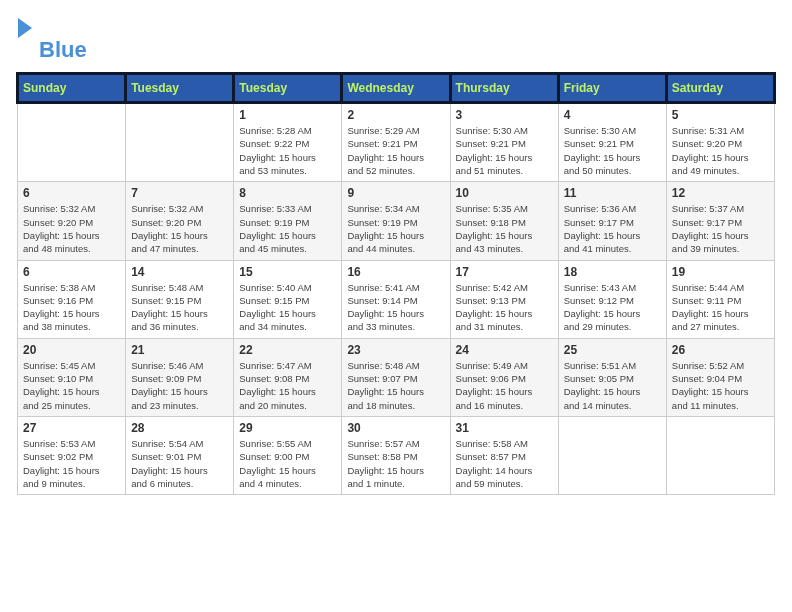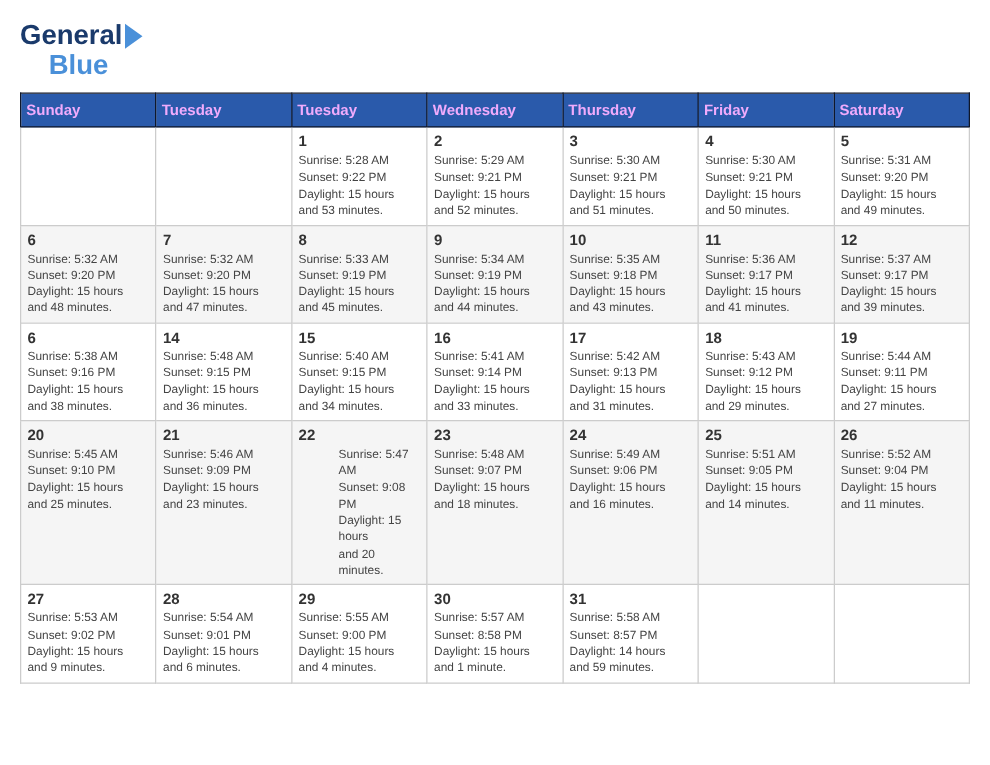--- a/index.html
+++ b/index.html
@@ -103,7 +103,6 @@
   <div class="logo">
     <div>
       <div style="display:flex;align-items:center;">
-        <span class="logo-text">General</span>
         <div class="logo-arrow"></div>
       </div>
       <div style="display:flex;align-items:center;">

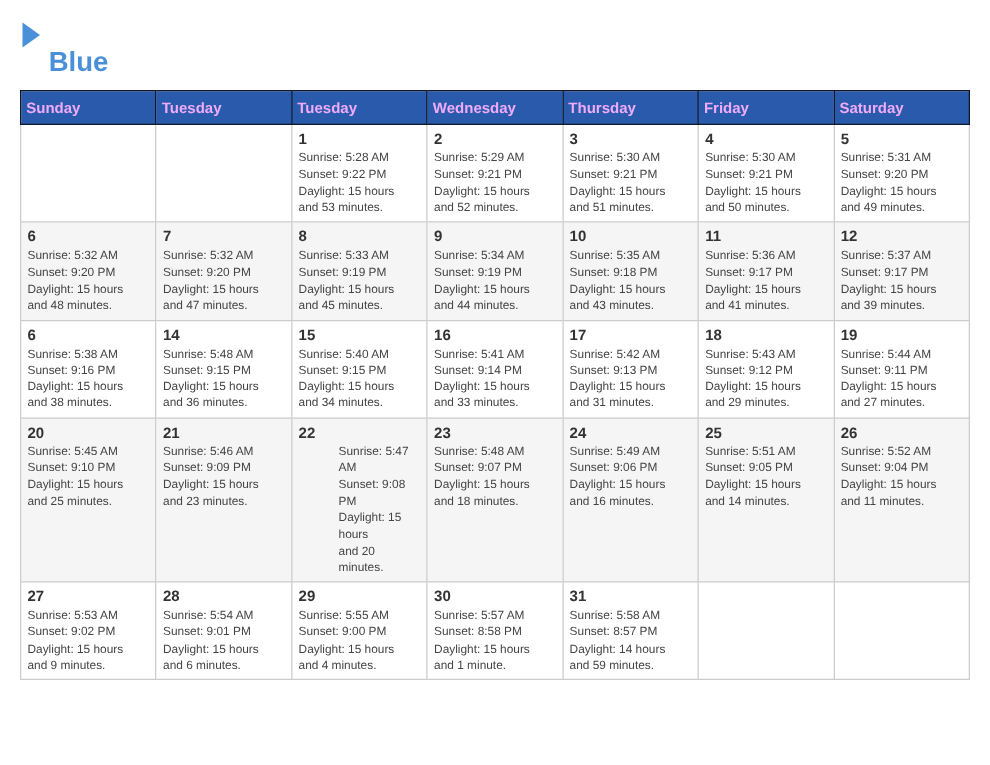--- a/index.html
+++ b/index.html
@@ -58,12 +58,12 @@
     }
     th {
       background-color: #2a5aab;
-      color: #f0abfc;
+      color: #bef264;
       font-size: 12px;
       font-weight: bold;
       padding: 6px 4px;
       text-align: left;
-      border: 1px solid #0f172a;
+      border: 3px solid #0f172a;
     }
     td {
       vertical-align: top;

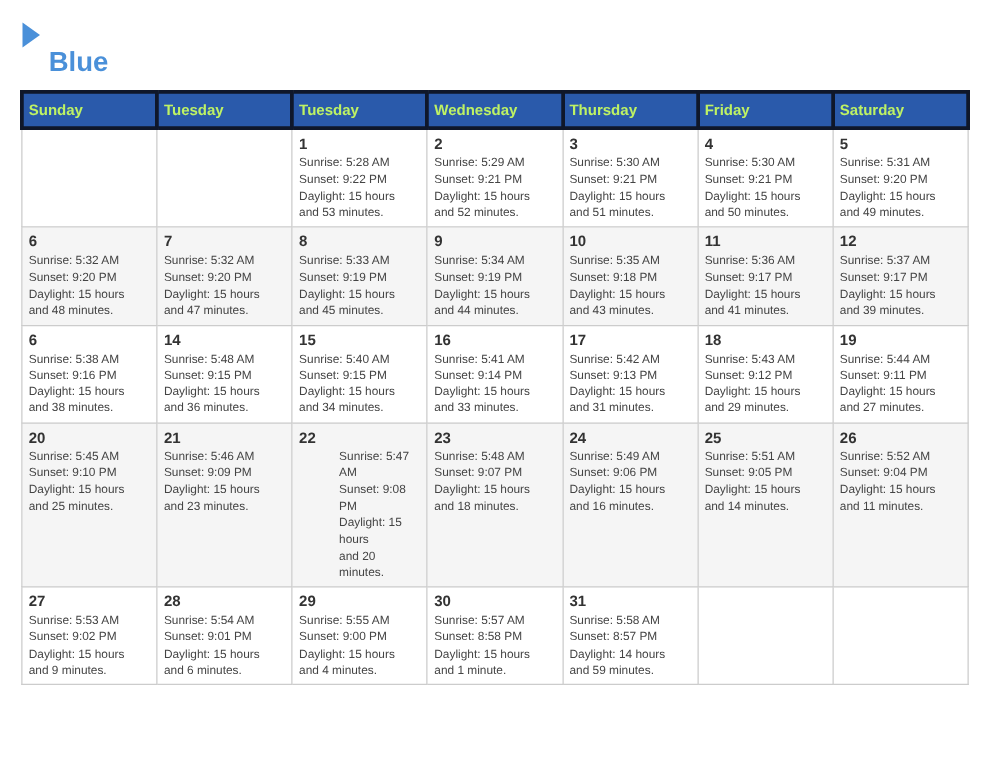--- a/index.html
+++ b/index.html
@@ -287,7 +287,7 @@
         </td>
         <td>
           <span class="day-num">22</span>
-          <div class="day-info" style="white-space: pre-line; margin-left: 32px;">Sunrise: 5:47 AM
+          <div class="day-info" style="white-space: pre-line;">Sunrise: 5:47 AM
 Sunset: 9:08 PM
 Daylight: 15 hours
 and 20 minutes.</div>

